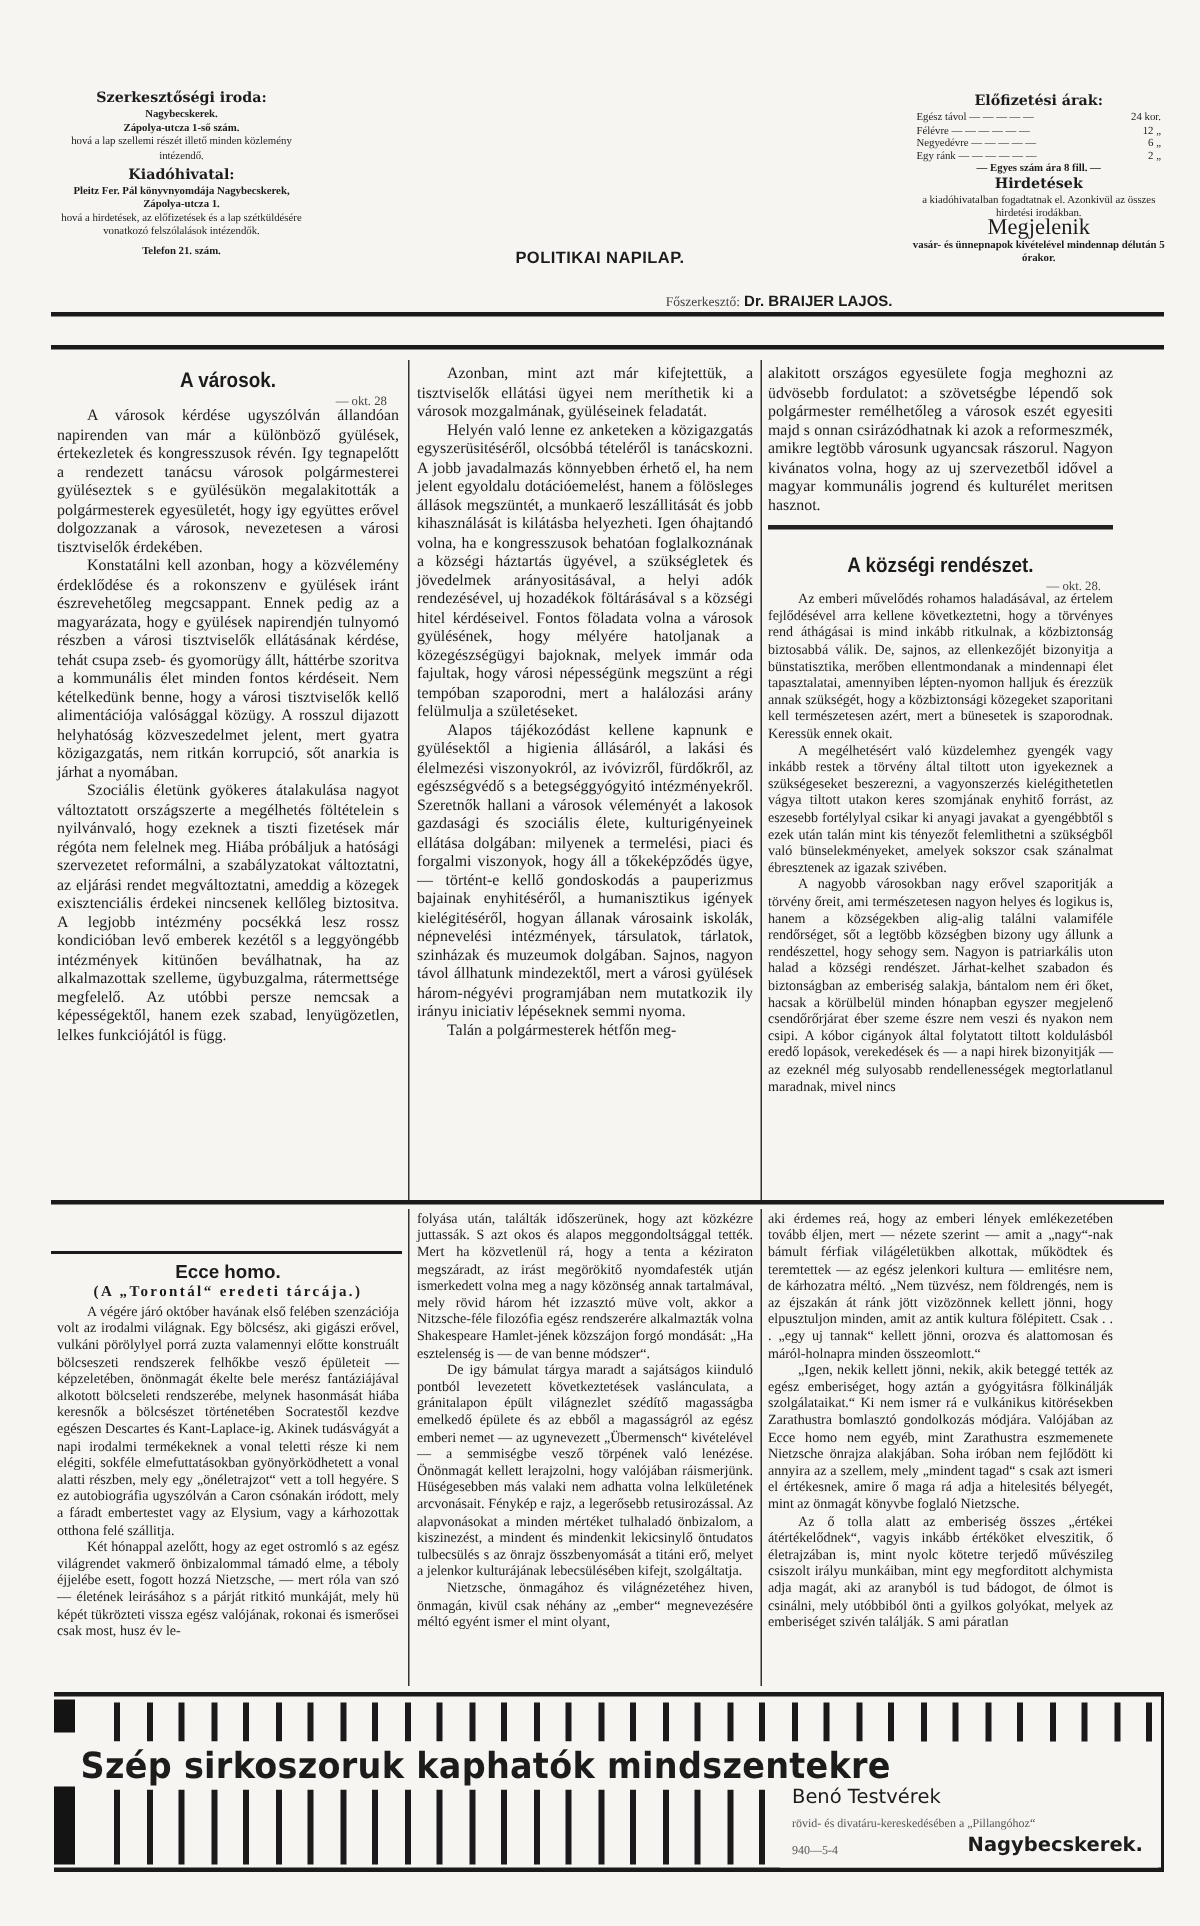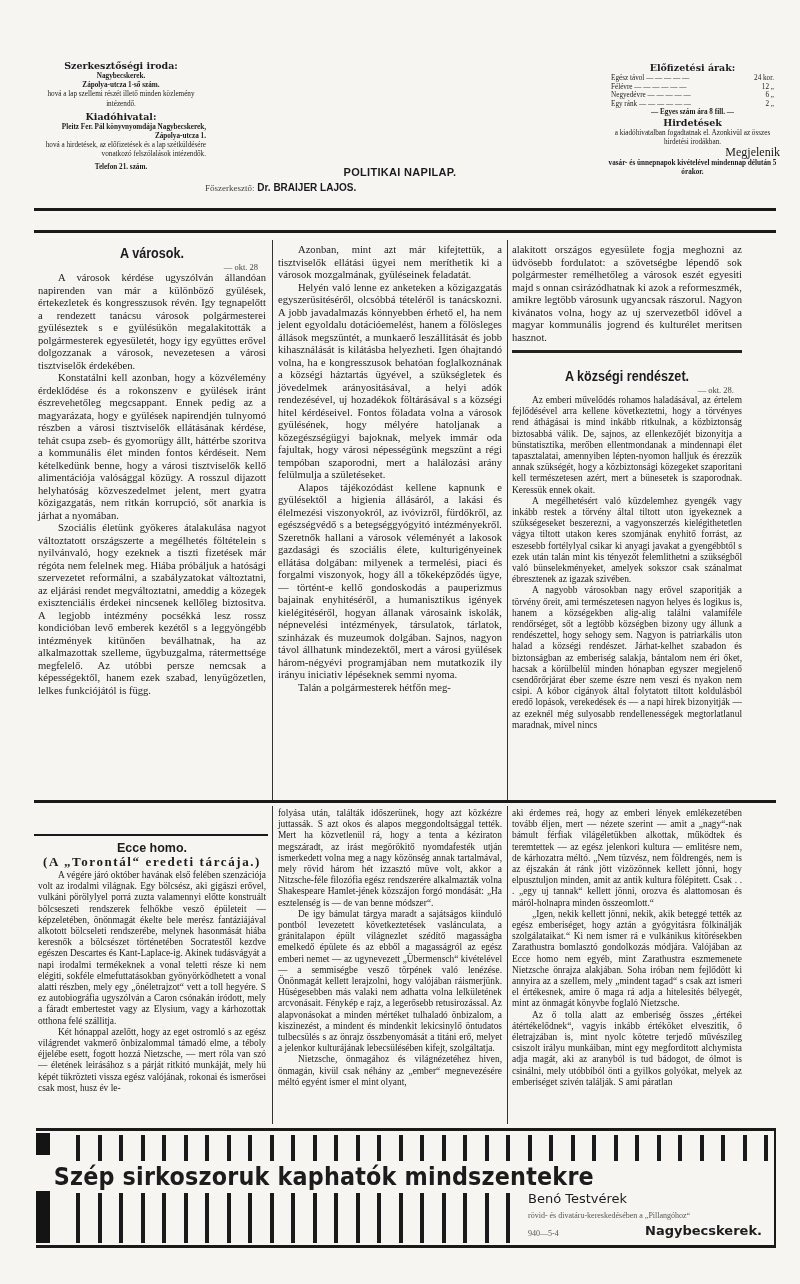--- a/index.html
+++ b/index.html
@@ -10,7 +10,7 @@
   .mast-left { position:absolute; left:36px; top:60px; width:170px; text-align:center; font-size:7.2px; line-height:9.2px; }
   .mast-left .h { font-weight:bold; font-size:9.5px; line-height:12px; font-family:"DejaVu Serif", serif; }
   .mast-left .b { font-weight:bold; }
-  .mast-left .l { text-align:right; }
+  .mast-left .l { text-align:center; }
   .mast-right { position:absolute; left:605px; top:62px; width:175px; font-size:7.2px; line-height:8.6px; }
   .mast-right .h { text-align:center; font-weight:bold; font-size:9.5px; line-height:12px; font-family:"DejaVu Serif", serif; }
   .mast-right .row { display:flex; justify-content:space-between; padding:0 6px 0 6px; }

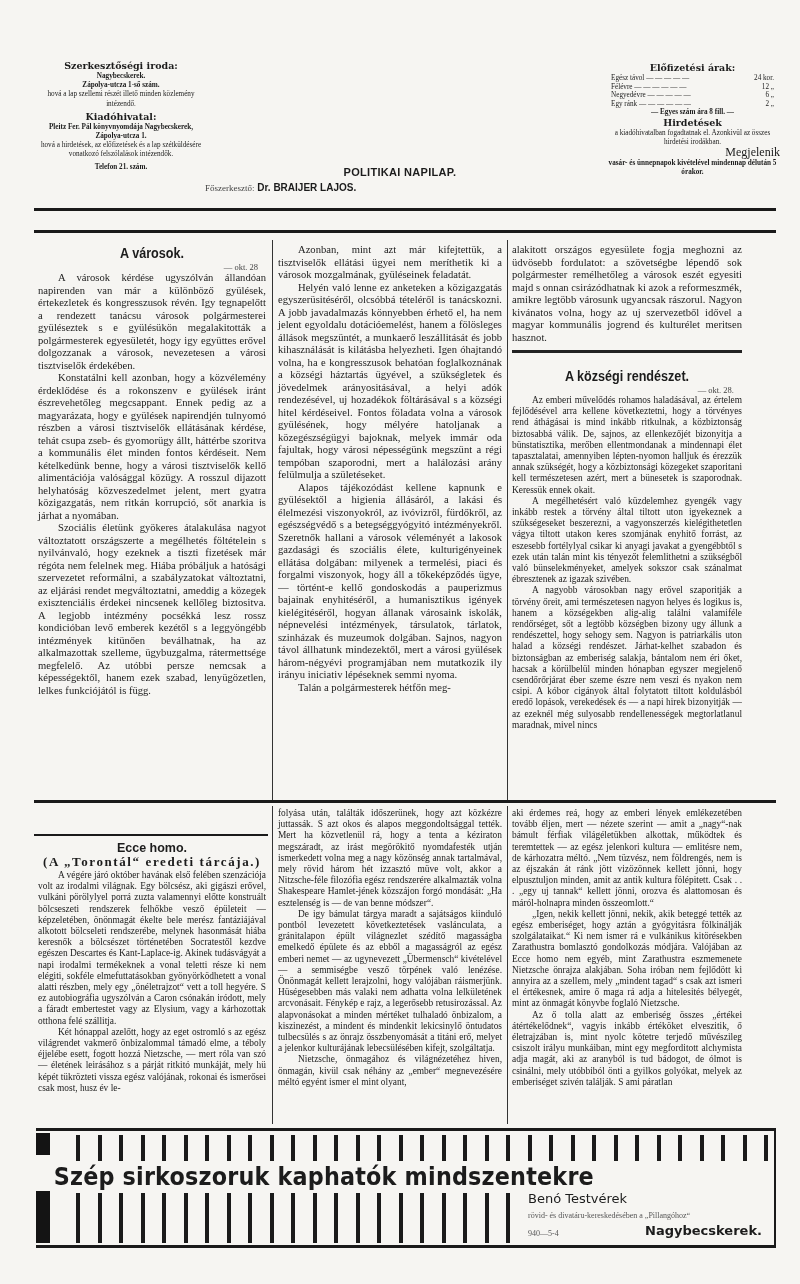--- a/index.html
+++ b/index.html
@@ -16,7 +16,7 @@
   .mast-right .row { display:flex; justify-content:space-between; padding:0 6px 0 6px; }
   .mast-right .c { text-align:center; }
   .mast-right .b { font-weight:bold; }
-  .mast-right .h2 { text-align:right; font-size:12px; line-height:13px; }
+  .mast-right .h2 { text-align:center; font-size:15px; line-height:13px; }
 
   .title { position:absolute; left:205px; top:50px; width:390px; height:112px; text-align:center; }
   .title .word { font-family:"DejaVu Sans", sans-serif; font-weight:bold; font-size:100px; line-height:112px; letter-spacing:-5px; transform:scaleX(0.79) scaleY(1.05); transform-origin:center top; display:inline-block; color:#151515; }

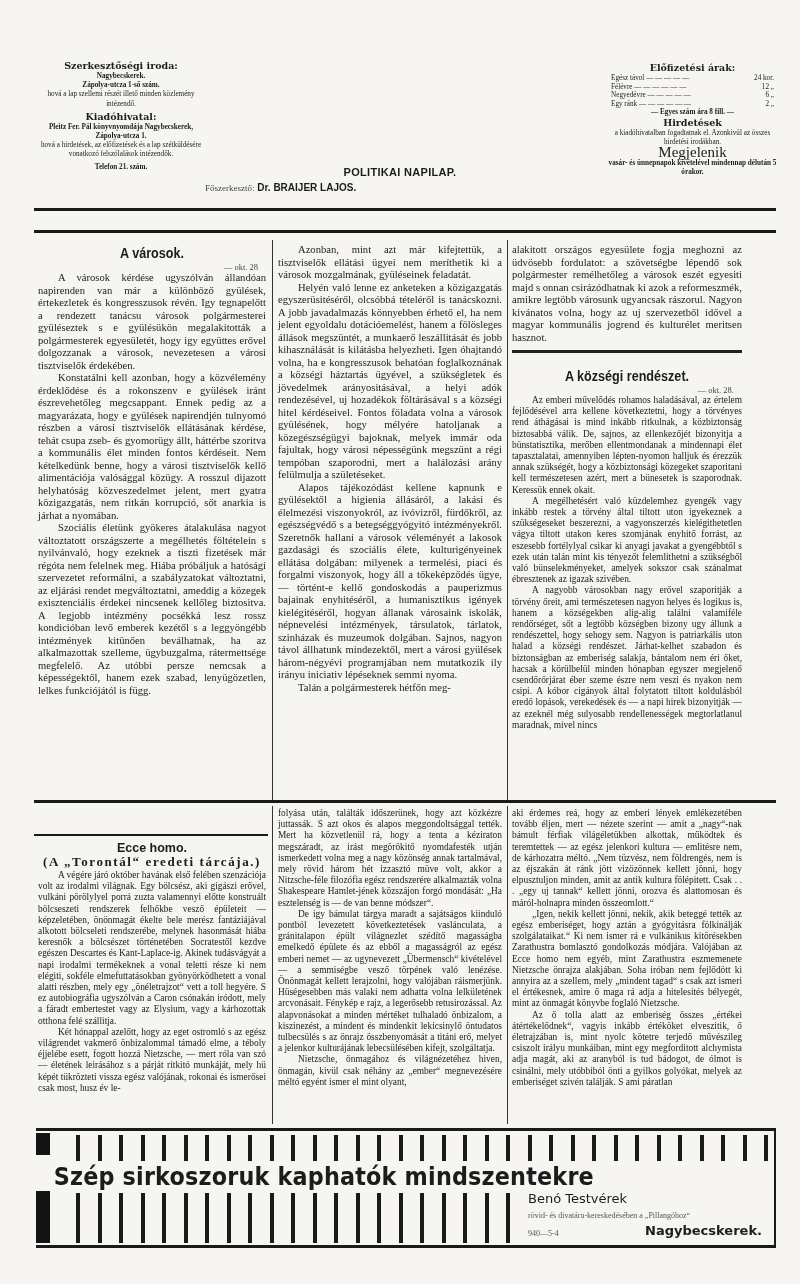--- a/index.html
+++ b/index.html
@@ -21,7 +21,7 @@
   .title { position:absolute; left:205px; top:50px; width:390px; height:112px; text-align:center; }
   .title .word { font-family:"DejaVu Sans", sans-serif; font-weight:bold; font-size:100px; line-height:112px; letter-spacing:-5px; transform:scaleX(0.79) scaleY(1.05); transform-origin:center top; display:inline-block; color:#151515; }
   .subtitle { position:absolute; left:205px; top:166px; width:390px; text-align:center; font-family:"Liberation Sans", sans-serif; font-size:11px; font-weight:bold; letter-spacing:0.3px; }
-  .editor { position:absolute; left:205px; top:182px; width:390px; text-align:left; font-family:"Liberation Sans", sans-serif; font-size:10px; }
+  .editor { position:absolute; left:205px; top:196px; width:390px; text-align:right; font-family:"Liberation Sans", sans-serif; font-size:10px; }
   .editor .lab { font-family:"Liberation Serif", serif; font-size:9px; color:#444; }
   .editor .name { font-weight:bold; }
 

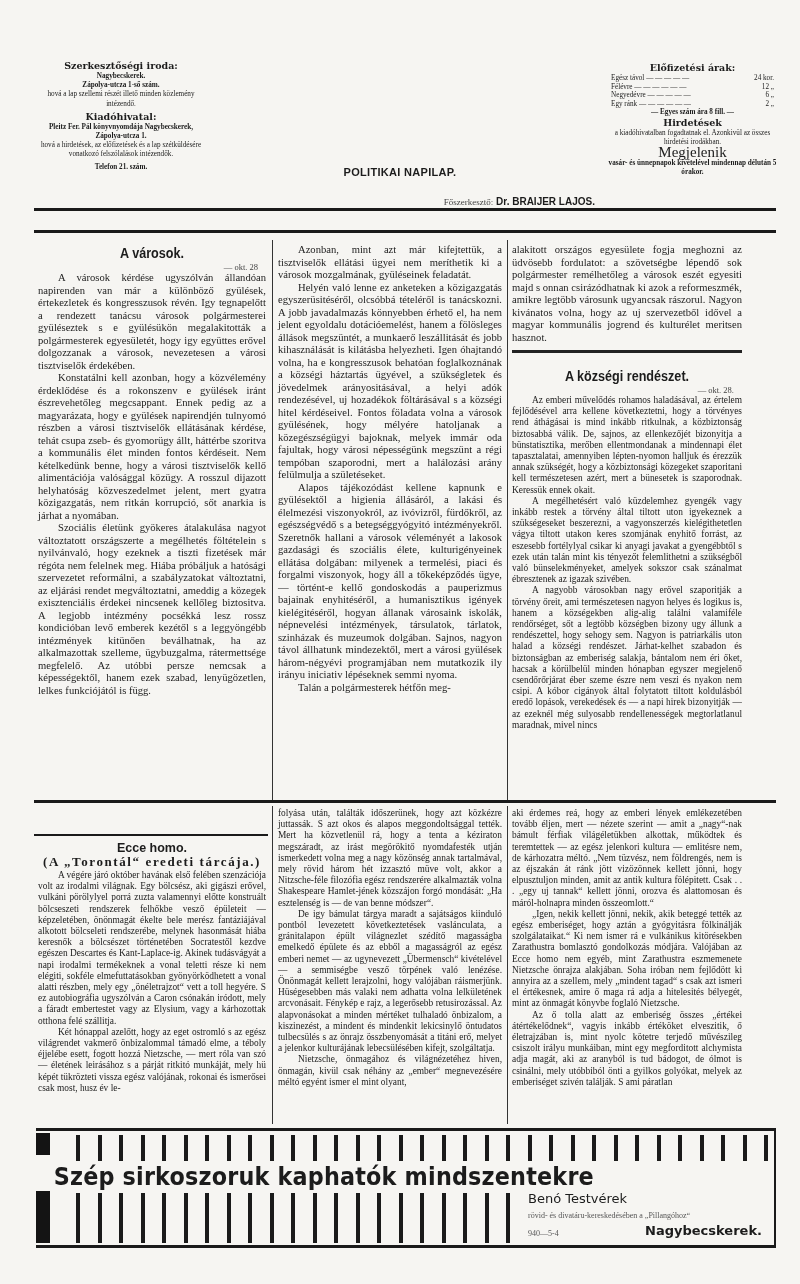--- a/index.html
+++ b/index.html
@@ -42,7 +42,7 @@
 
   .feuille-head { position:absolute; left:34px; top:810px; width:234px; text-align:center; font-family:"Liberation Sans", sans-serif; font-weight:bold; font-size:17px; line-height:22px; letter-spacing:0.3px; }
   .ecce { text-align:center; font-family:"Liberation Sans", sans-serif; font-weight:bold; font-size:12.5px; line-height:16px; }
-  .ecce-sub { text-align:center; font-size:13px; letter-spacing:1.6px; font-weight:bold; line-height:12px; margin-bottom:2px; }
+  .ecce-sub { text-align:center; font-size:10px; letter-spacing:1.6px; font-weight:bold; line-height:12px; margin-bottom:2px; }
 
   
   .ad { position:absolute; left:36px; top:1128px; width:738px; height:114px; border-top:3px solid #1a1a1a; border-bottom:3px solid #1a1a1a; border-right:2px solid #1a1a1a; }

